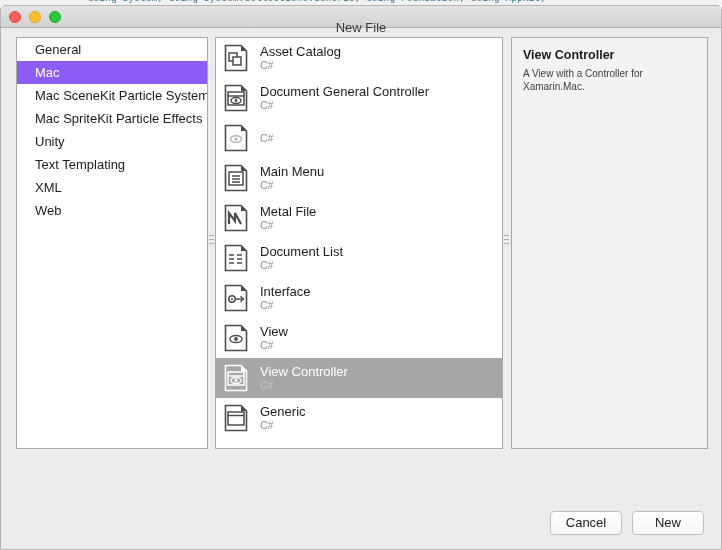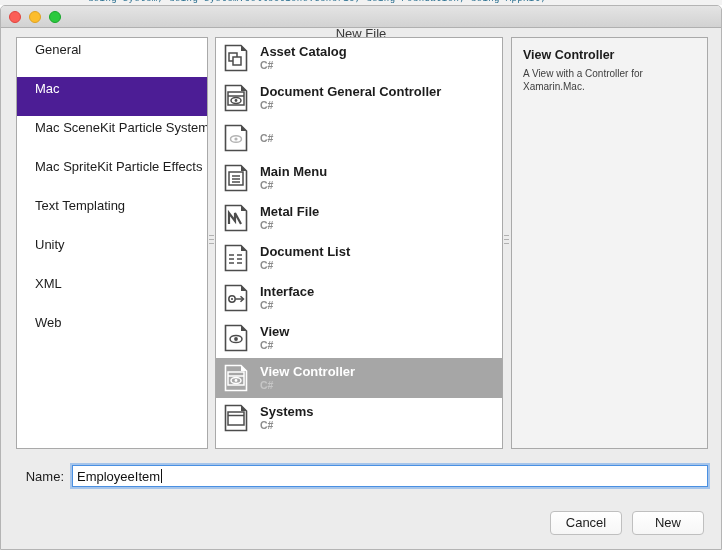--- a/index.html
+++ b/index.html
@@ -55,7 +55,7 @@
   }
   .title-text {
     position: absolute;
-    left: 0; right: 0; top: 20px;
+    left: 0; right: 0; top: 14px;
     text-align: center;
     font-size: 13px;
     color: #3a3a3a;

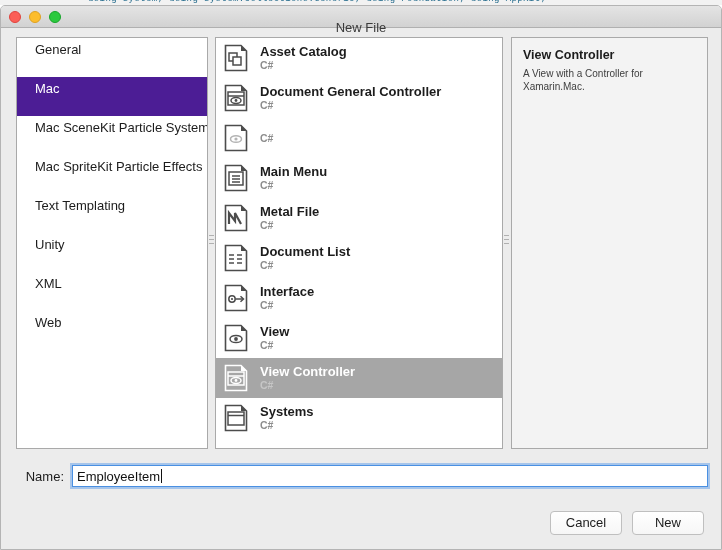--- a/index.html
+++ b/index.html
@@ -118,7 +118,7 @@
 
   
   .cat-item {
-    height: 39px;
+    height: 23px;
     line-height: 23px;
     padding-left: 18px;
     font-size: 13px;

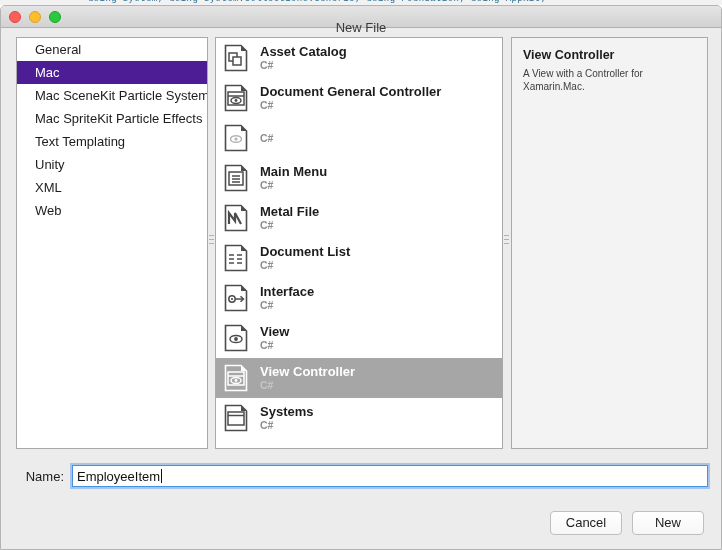--- a/index.html
+++ b/index.html
@@ -145,7 +145,7 @@
     margin-right: 9px;
     position: relative;
   }
-  .tpl-text { line-height: 1.05; font-weight: bold; }
+  .tpl-text { line-height: 1.05; }
   .tpl-name {
     font-size: 13px;
     color: #1c1c1c;

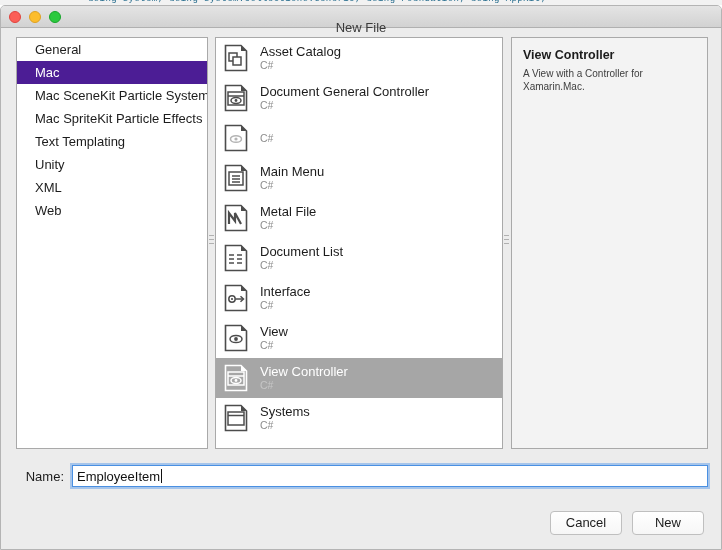--- a/index.html
+++ b/index.html
@@ -127,7 +127,7 @@
     overflow: hidden;
   }
   .cat-item.selected {
-    background: #4c1d95;
+    background: #8b5cf6;
     color: #ffffff;
   }
 

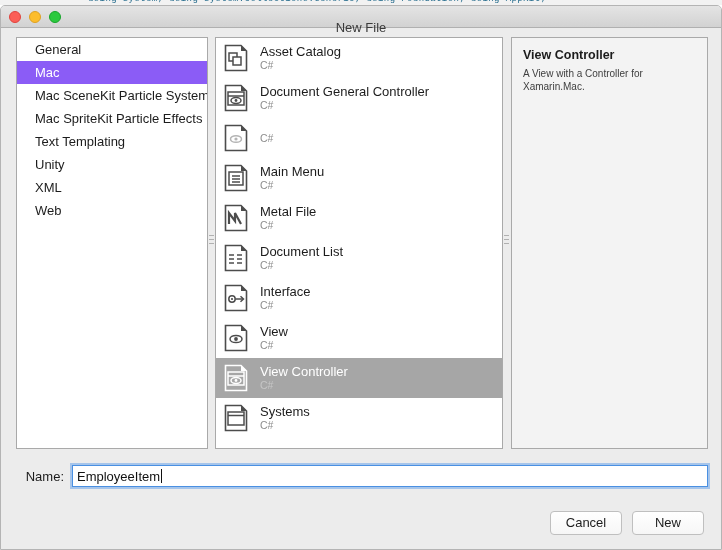--- a/index.html
+++ b/index.html
@@ -260,8 +260,8 @@
         <div class="cat-item selected"><span>Mac</span></div>
         <div class="cat-item"><span>Mac SceneKit Particle Systems</span></div>
         <div class="cat-item"><span>Mac SpriteKit Particle Effects</span></div>
+        <div class="cat-item"><span>Unity</span></div>
         <div class="cat-item"><span>Text Templating</span></div>
-        <div class="cat-item"><span>Unity</span></div>
         <div class="cat-item"><span>XML</span></div>
         <div class="cat-item"><span>Web</span></div>
       </div>

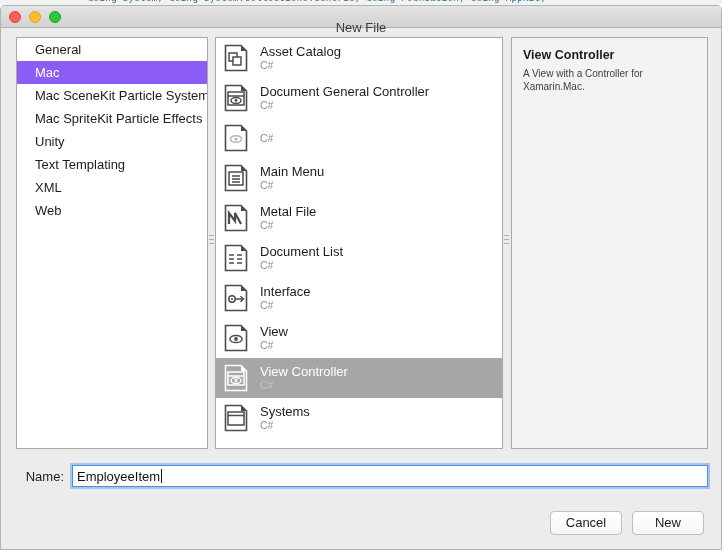--- a/index.html
+++ b/index.html
@@ -421,7 +421,7 @@
               </g>
   </svg></span>
           <span class="tpl-text">
-            <span class="tpl-name">Systems</span>
+            <span class="tpl-name">Generic</span>
             <span class="tpl-lang">C#</span>
           </span>
         </div>

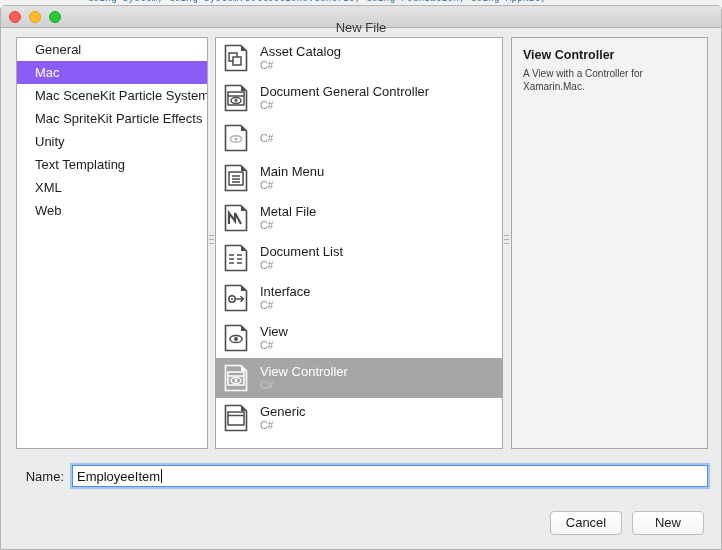--- a/index.html
+++ b/index.html
@@ -443,13 +443,6 @@
     </div>
   </div>
 
-  <div class="name-row">
-    <span class="name-label">Name:</span>
-    <div class="name-field">
-      <span>EmployeeItem</span>
-        <span class="caret"></span>
-    </div>
-  </div>
 
   <div class="btn-row">
     <div class="btn">Cancel</div>

